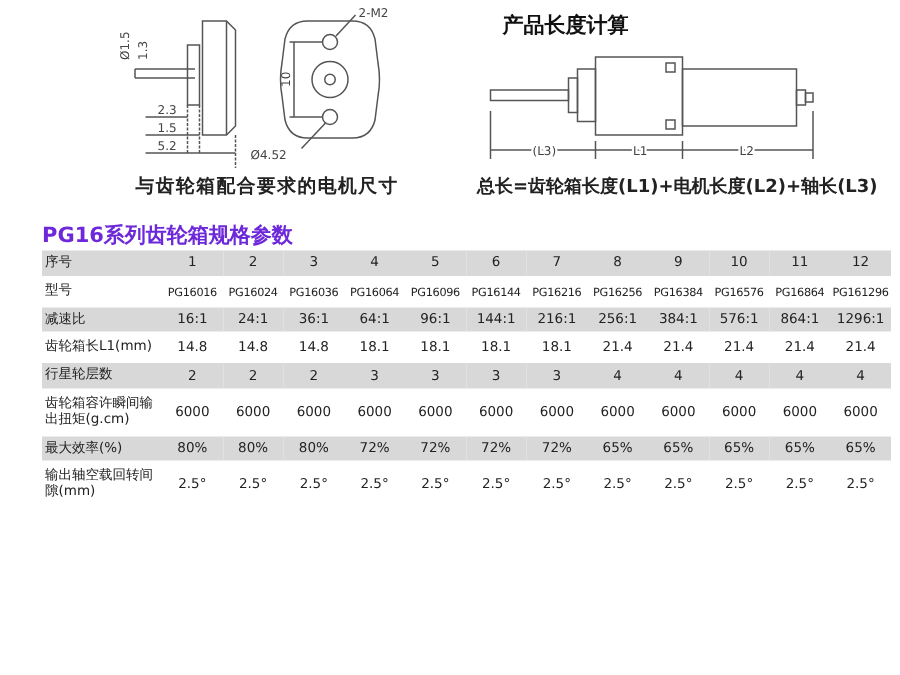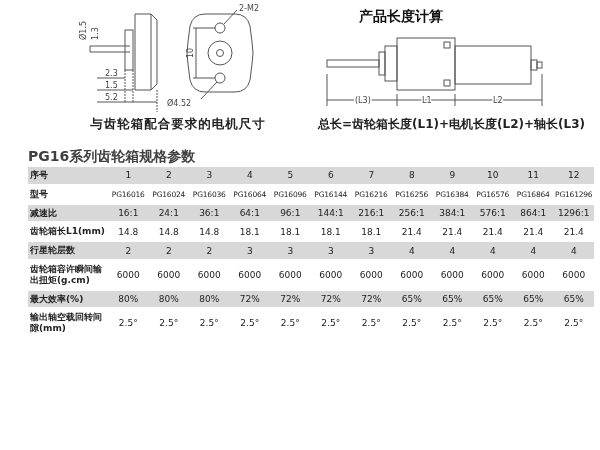--- a/index.html
+++ b/index.html
@@ -88,7 +88,7 @@
 </div>
 <div class="abs caption" style="left:48px;top:116px;width:260px;text-align:center;">与齿轮箱配合要求的电机尺寸</div>
 
-<div class="abs drawing-title" style="left:335px;top:8px;margin-left:24px;">产品长度计算</div>
+<div class="abs drawing-title" style="left:335px;top:8px;">产品长度计算</div>
 
 <div class="abs" style="left:325px;top:24px;width:255px;height:88px;">
   <svg width="255" height="88" viewBox="0 0 255 88">

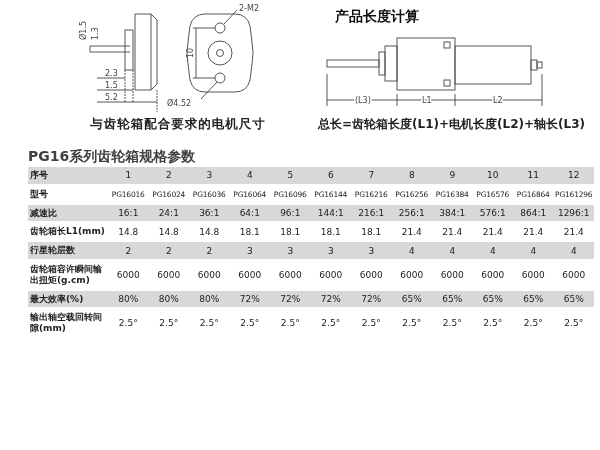--- a/index.html
+++ b/index.html
@@ -25,7 +25,7 @@
     font-size:12px;font-weight:bold;color:#222;letter-spacing:0;
   }
   .drawing-title{font-size:14px;font-weight:bold;color:#111;}
-  .table-title{font-size:14px;font-weight:bold;color:#404040;}
+  .table-title{font-size:14px;font-weight:bold;color:#6d28d9;}
   table{
     border-collapse:collapse;table-layout:fixed;width:566px;
   }

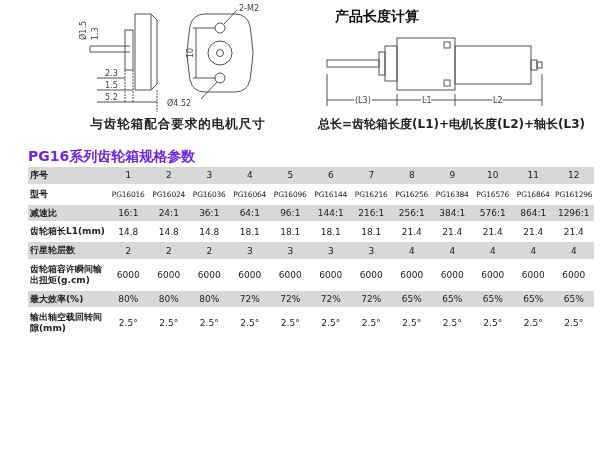--- a/index.html
+++ b/index.html
@@ -30,7 +30,7 @@
     border-collapse:collapse;table-layout:fixed;width:566px;
   }
   th{
-    width:76px;font-weight:bold;text-align:left;
+    width:76px;font-weight:normal;text-align:left;
     font-size:9px;line-height:1.2;padding:3px 2px;color:#222;
   }
   td{

